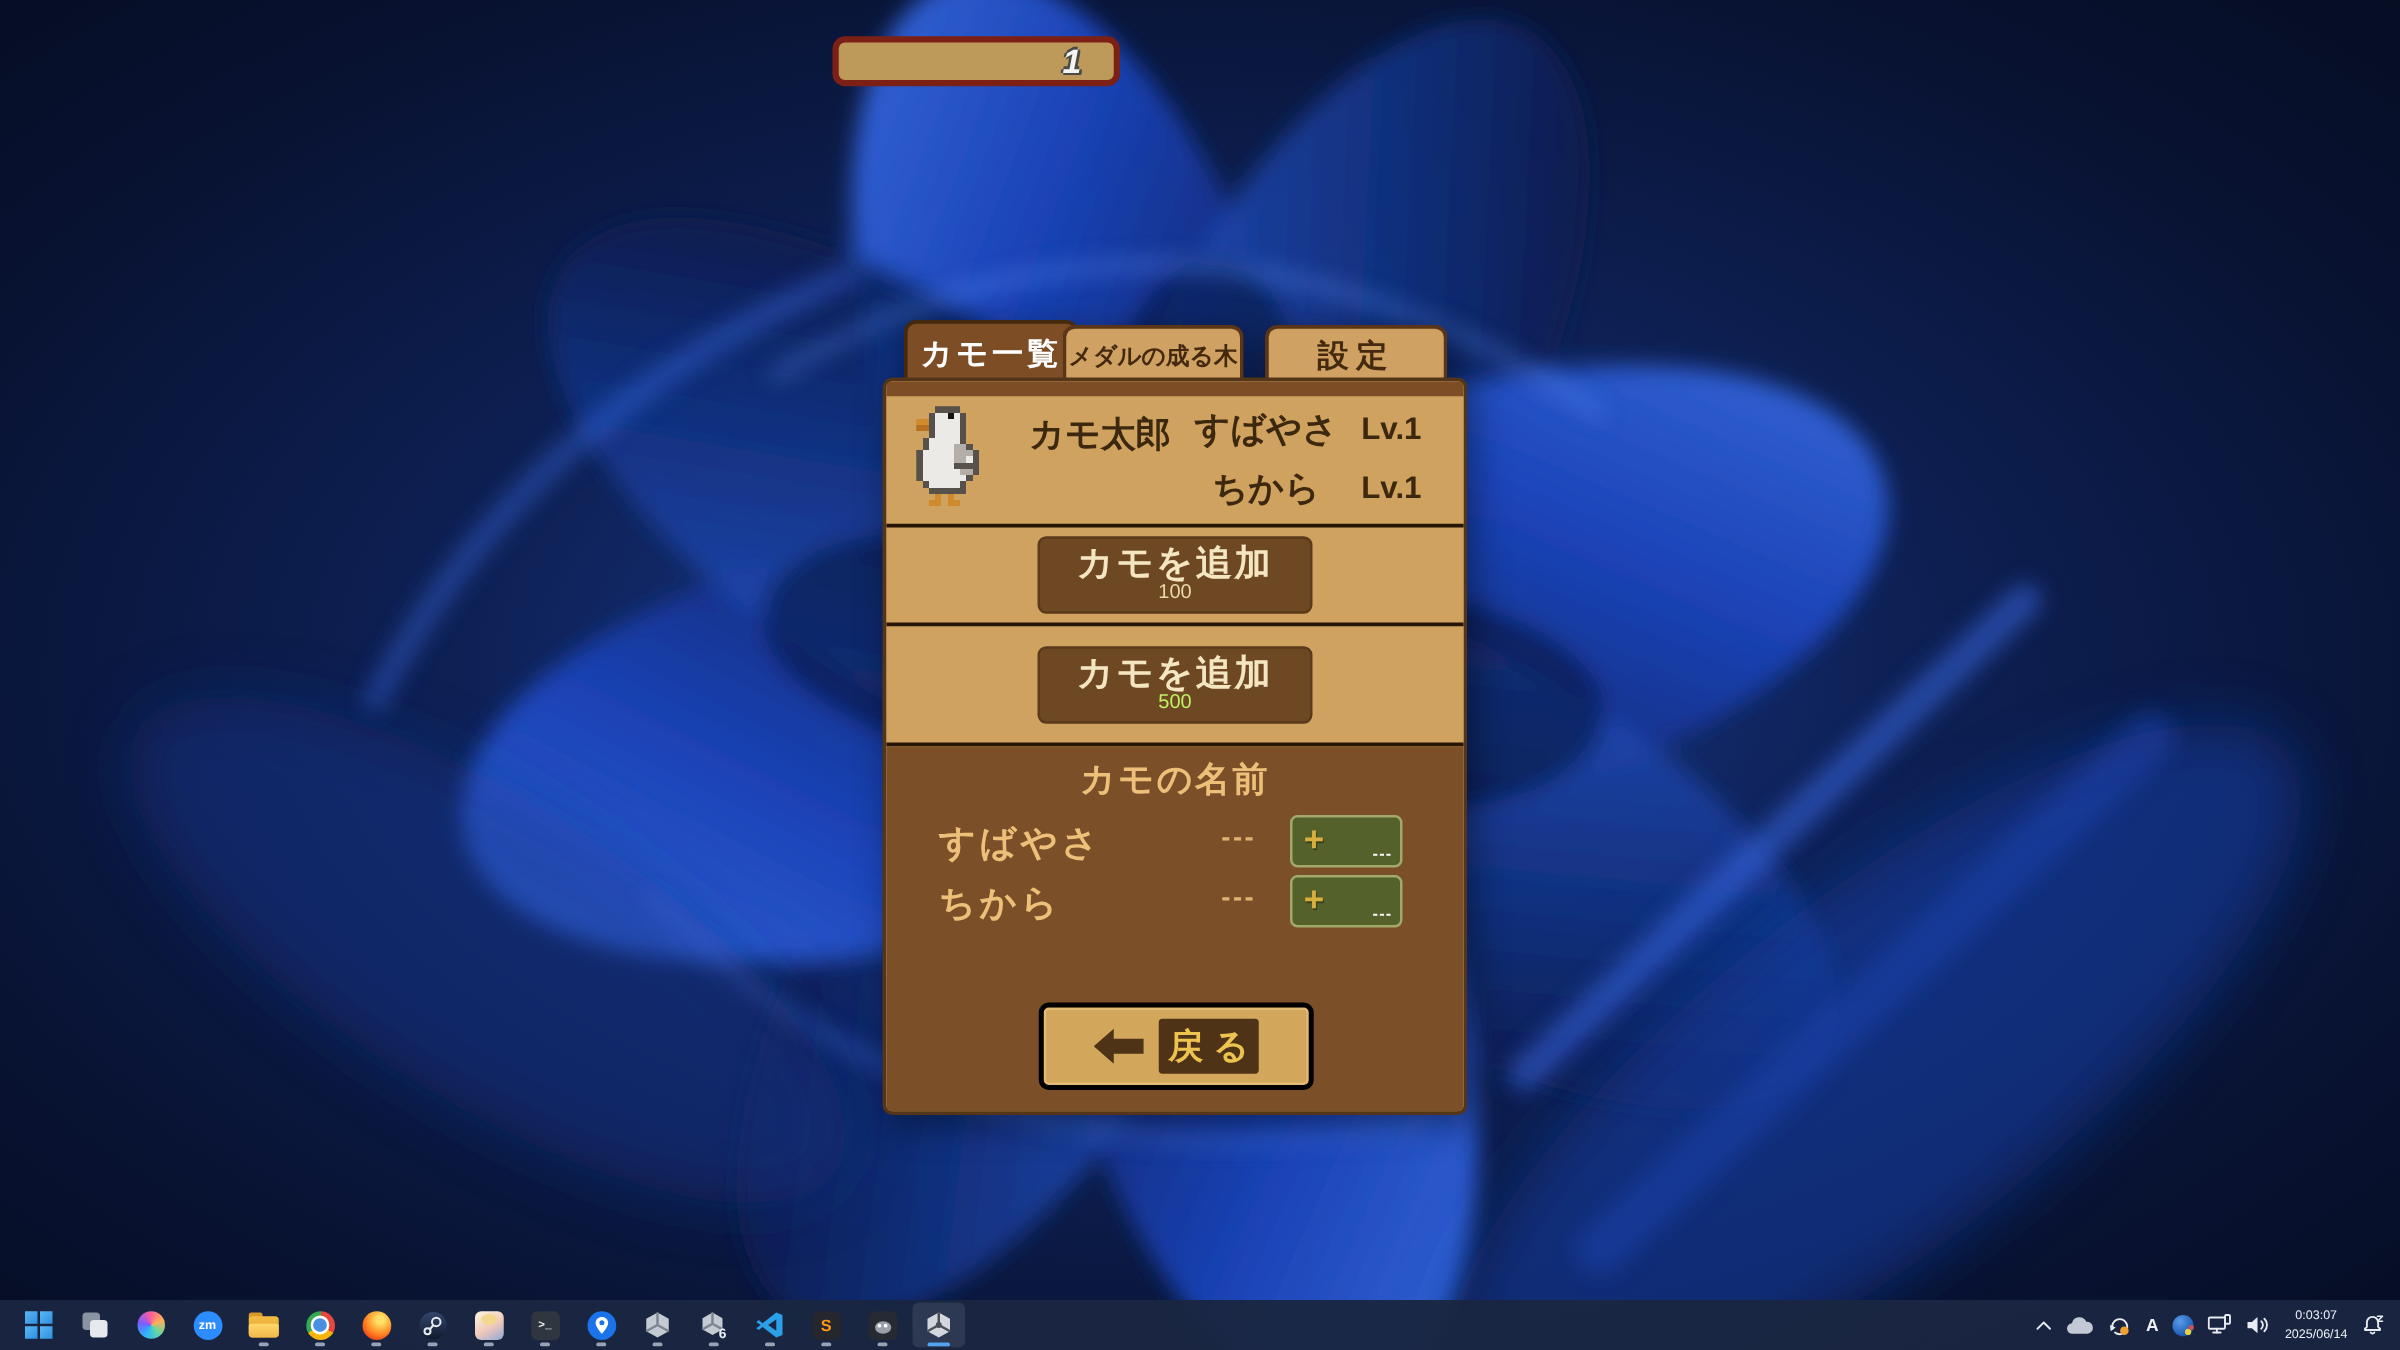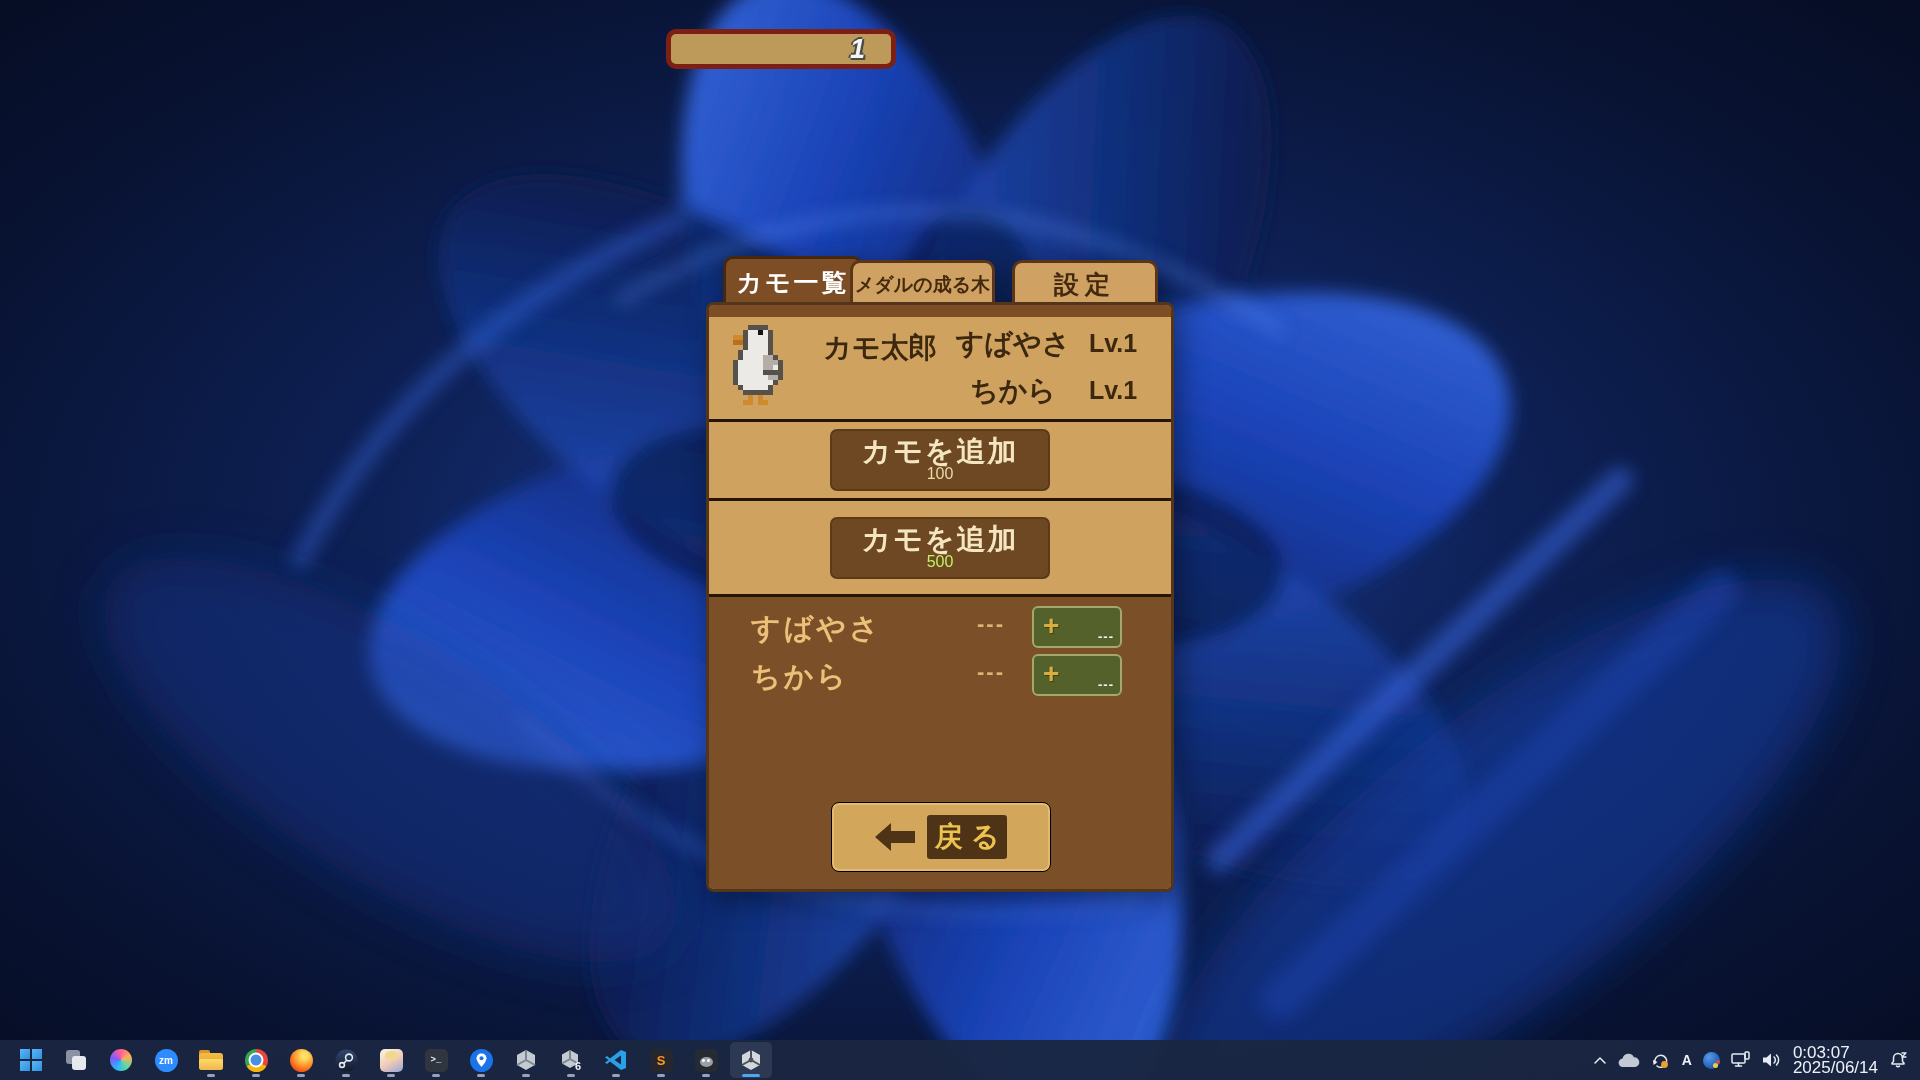--- a/index.html
+++ b/index.html
@@ -273,6 +273,7 @@
       <div class="hr"></div>
 
       <div class="dark-section">
+        <div class="dark-title">カモの名前</div>
 
         <div class="upg-row">
           <span class="upg-label">すばやさ</span>

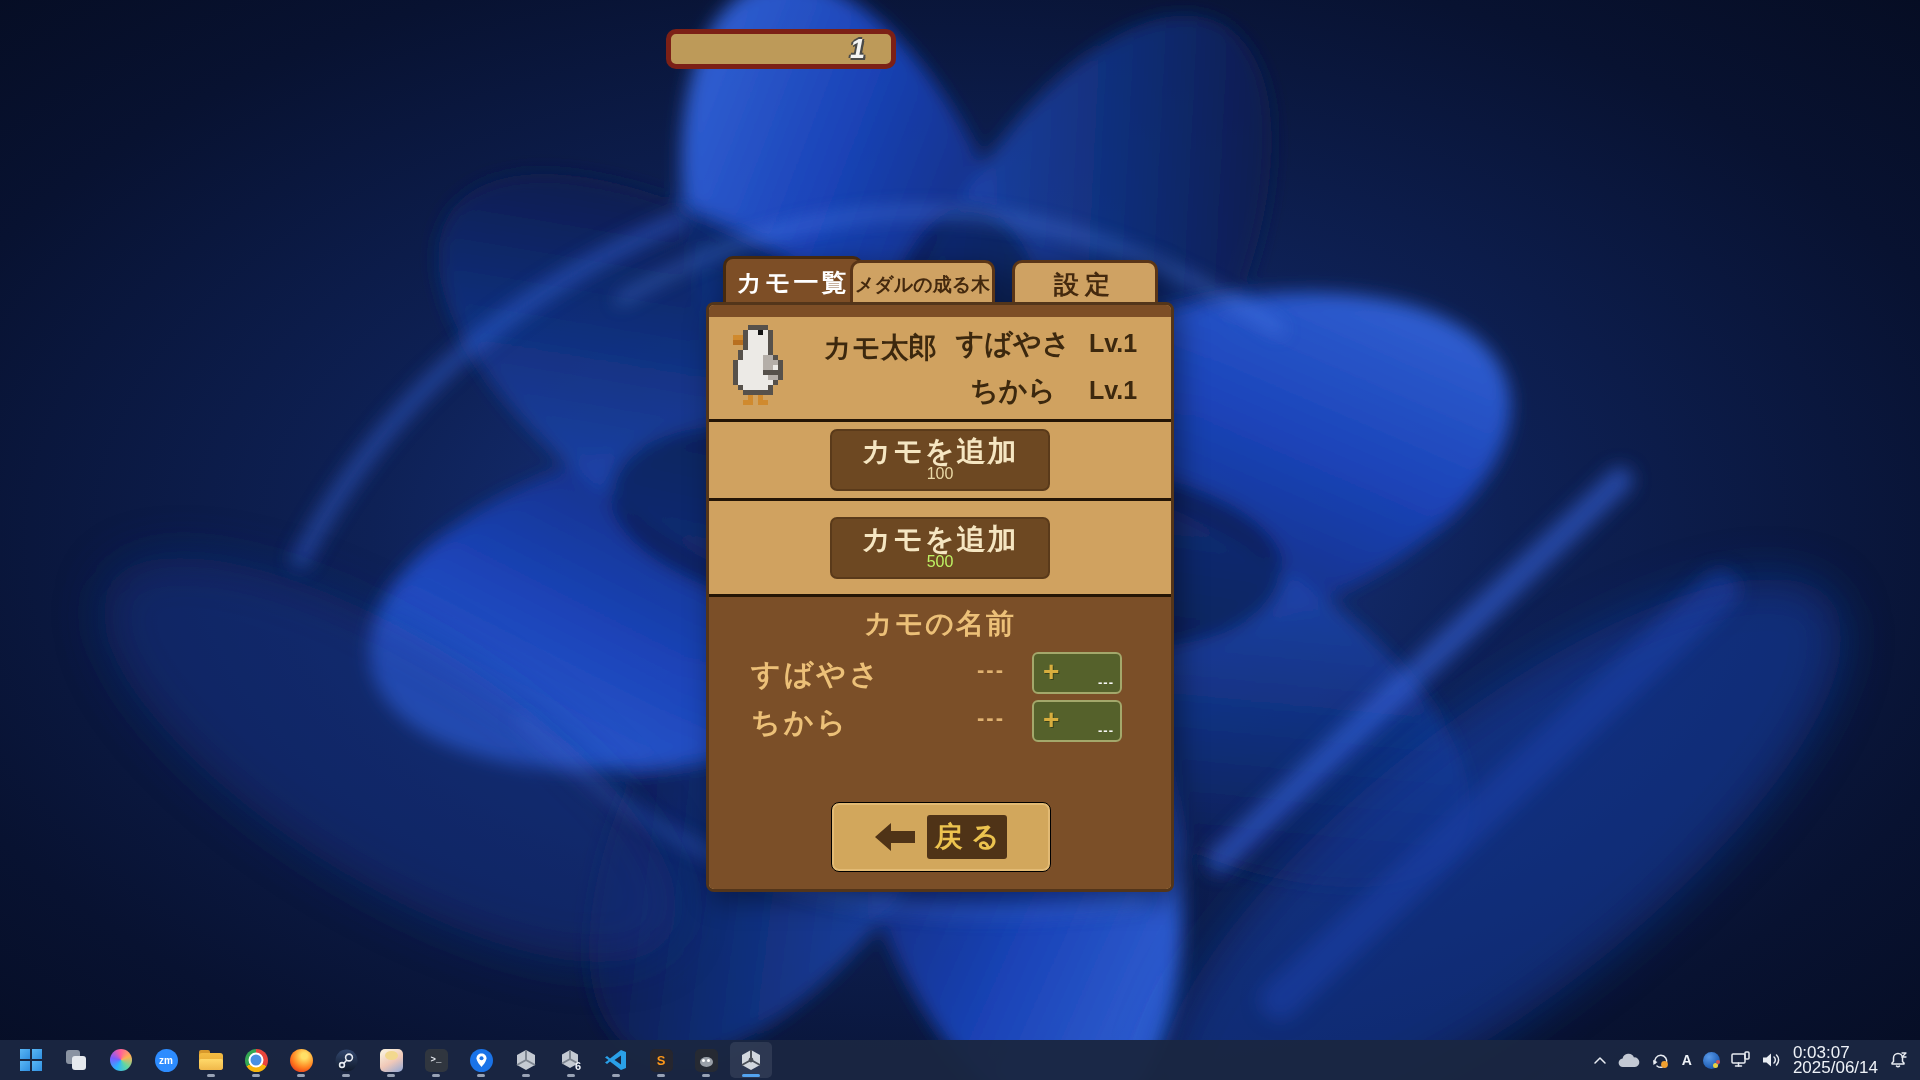--- a/index.html
+++ b/index.html
@@ -65,7 +65,7 @@
   .upg-btn-cost { position:absolute; right:6px; bottom:2px; font-size:13px; font-weight:bold; color:#f7f7f5; letter-spacing:1px; }
 
   .back-btn { position:absolute; left:122px; top:205px; width:220px; height:70px;
-    background:#d2a75c; border:1px solid #000000; border-radius:8px;
+    background:#d2a75c; border:4px solid #000000; border-radius:8px;
     display:flex; align-items:center; justify-content:center; gap:12px; cursor:pointer;
     box-shadow:inset 0 0 0 2px #e2ba74; }
   .back-label { background:#4f3317; color:#ecc34f; font-size:28px; font-weight:bold;

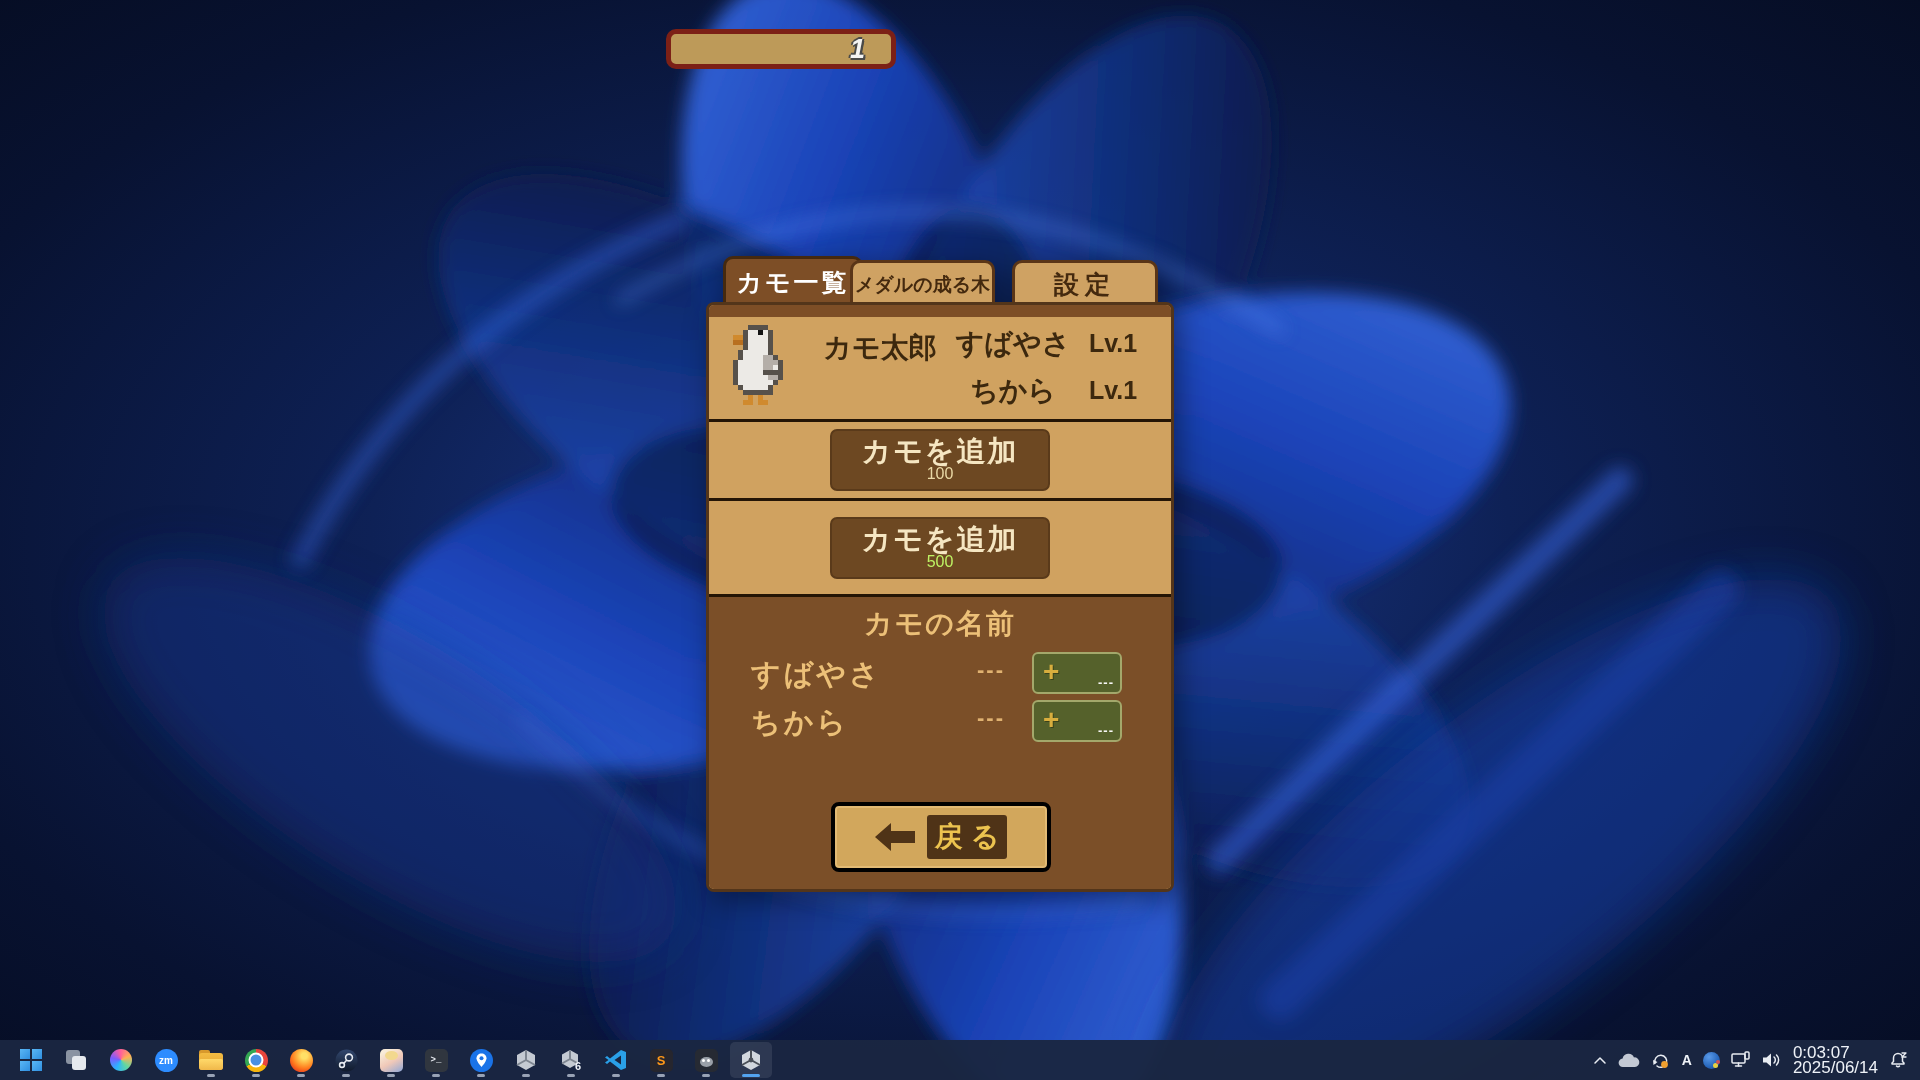--- a/index.html
+++ b/index.html
@@ -122,7 +122,7 @@
     background:radial-gradient(circle at 35% 30%,#5a9ae8,#2a6ac0 55%,#14418c); }
   .globe-dot-y { position:absolute; left:10px; bottom:1px; width:5px; height:5px; border-radius:50%; background:#e8d040; }
   .globe-dot-r { position:absolute; right:0; top:8px; width:4px; height:4px; border-radius:50%; background:#d05050; }
-  .clock-block { text-align:left; color:#eef2f8; font-size:17px; line-height:15px; }
+  .clock-block { text-align:center; color:#eef2f8; font-size:10px; line-height:15px; }
   .tray-svg { stroke:#e8ecf2; fill:none; stroke-width:1.5; stroke-linecap:round; stroke-linejoin:round; }
 </style>
 </head>

